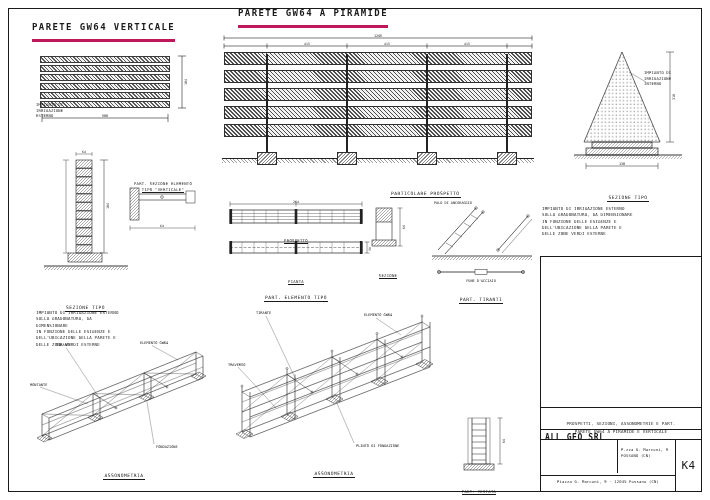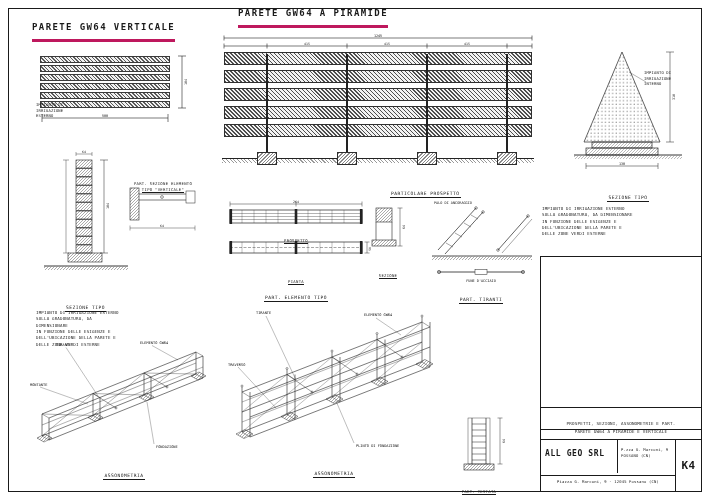--- a/index.html
+++ b/index.html
@@ -511,7 +511,7 @@
     <div class="abs" style="right:0;top:182px;bottom:0;width:26px;border-left:1px solid #1a1a1a;display:flex;align-items:center;justify-content:center">
       <span class="k4">K4</span>
     </div>
-    <div class="abs company" style="left:4px;top:192px">ALL GEO SRL</div>
+    <div class="abs company" style="left:4px;top:176px">ALL GEO SRL</div>
     <div class="vline" style="left:76px;top:182px;bottom:18px"></div>
     <div class="abs tinytxt" style="left:80px;top:190px;width:54px">
       <div>P.zza G. Marconi, 9</div>

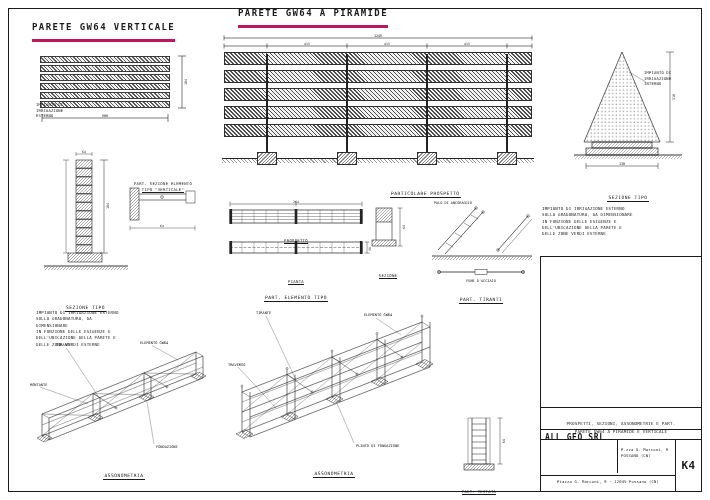--- a/index.html
+++ b/index.html
@@ -25,7 +25,7 @@
   .hline{position:absolute;left:0;right:0;border-top:1px solid #1a1a1a}
   .vline{position:absolute;top:0;bottom:0;border-left:1px solid #1a1a1a}
   .company{font-size:8px;font-weight:bold;letter-spacing:.6px;white-space:nowrap}
-  .k4{font-size:11px;font-weight:bold;letter-spacing:.5px}
+  .k4{font-size:11px;font-weight:normal;letter-spacing:.5px}
   svg{display:block;overflow:visible}
   svg text{font-family:"DejaVu Sans Mono","Liberation Mono",monospace}
 </style>

